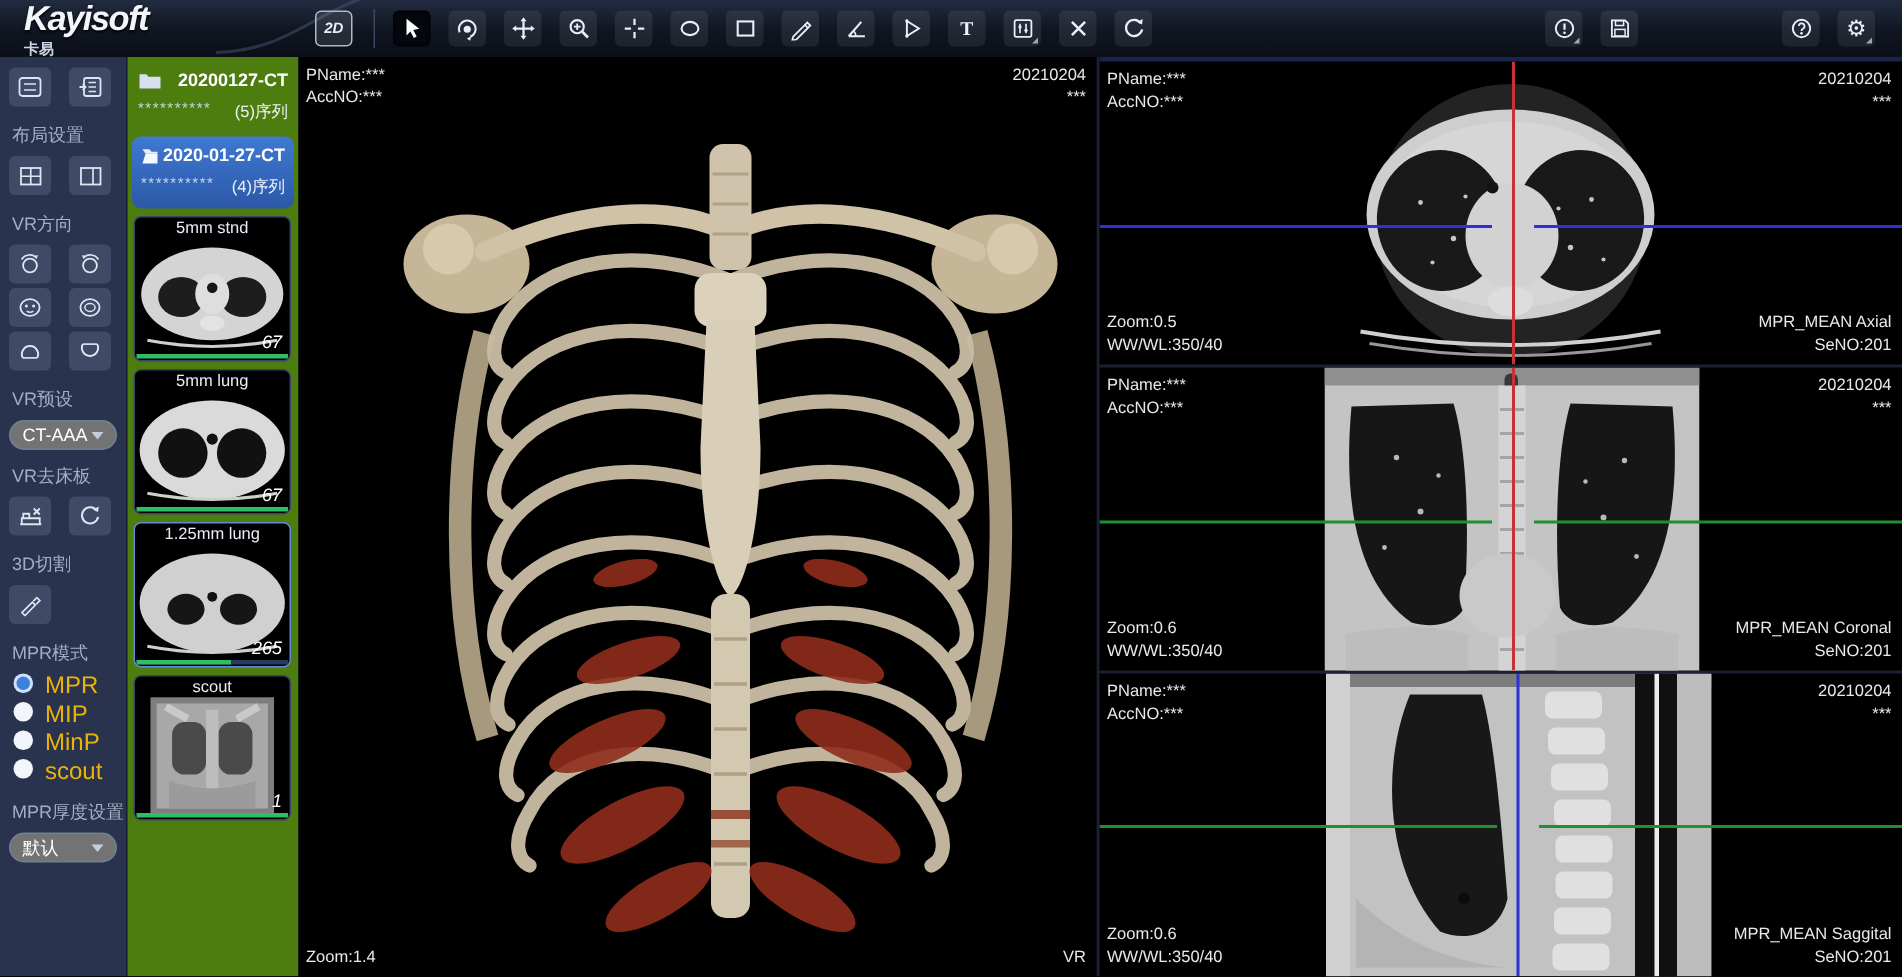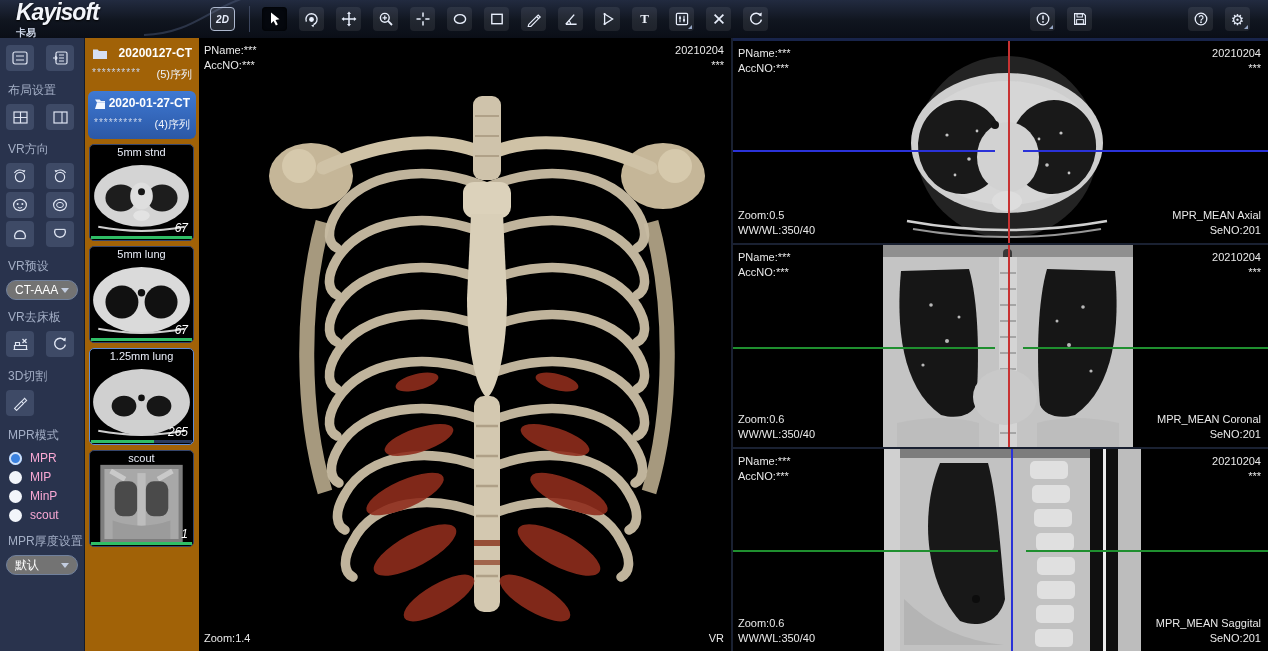--- a/index.html
+++ b/index.html
@@ -67,7 +67,7 @@
 
   
   .series {
-    width:115px; background:#a16207; flex:0 0 auto; border-left:1px solid #141b2c;
+    width:115px; background:#4d7c0f; flex:0 0 auto; border-left:1px solid #141b2c;
     padding-top:2px; overflow:hidden;
   }
   .study { padding:6px 7px 7px 7px; cursor:pointer; }

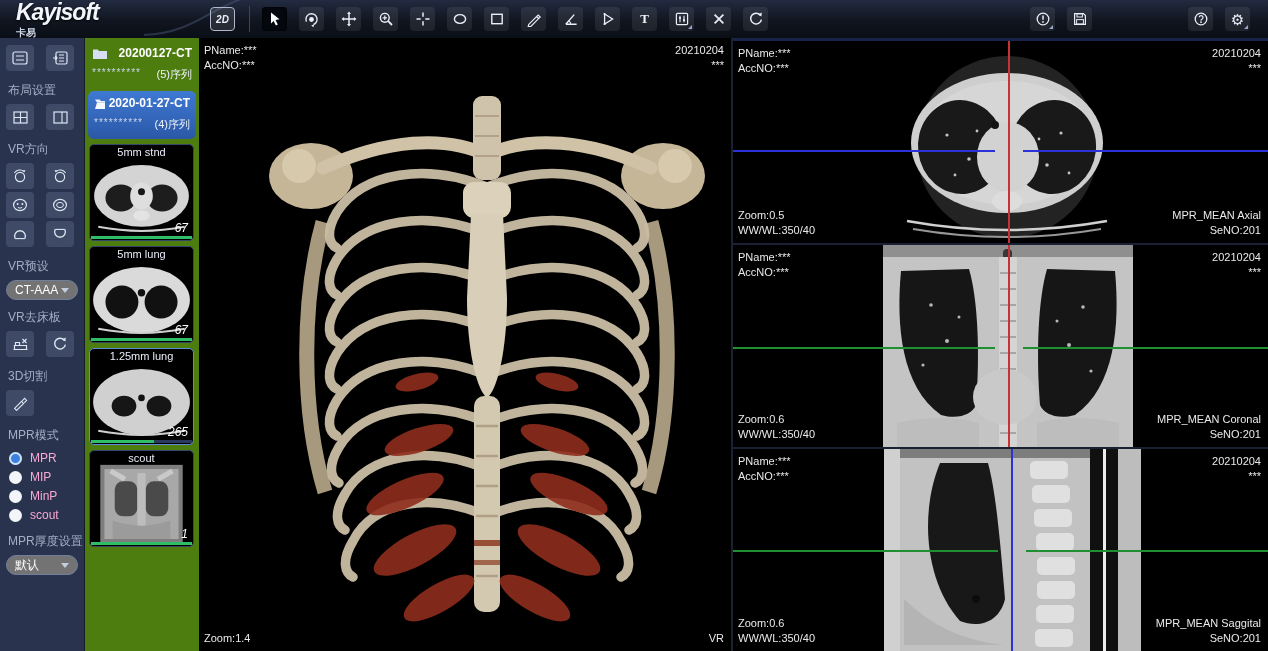--- a/index.html
+++ b/index.html
@@ -61,7 +61,7 @@
     justify-content:space-between; padding:0 8px; cursor:pointer; margin:2px 0;
   }
   .chev { width:0; height:0; border-left:4px solid transparent; border-right:4px solid transparent; border-top:5px solid #c3cde0; }
-  .radio { display:flex; align-items:center; gap:8px; color:#f9a8d4; font-size:12px; height:18px; margin:1px 0 1px 3px; cursor:pointer; }
+  .radio { display:flex; align-items:flex-start; gap:8px; color:#eab308; font-size:16px; height:18px; margin:1px 0 1px 3px; cursor:pointer; }
   .rdot { width:13px; height:13px; border-radius:50%; background:#f2f5fa; flex:0 0 auto; }
   .radio.checked .rdot { background:#3b82e0; box-shadow:inset 0 0 0 2px #cfe0f8; }
 

